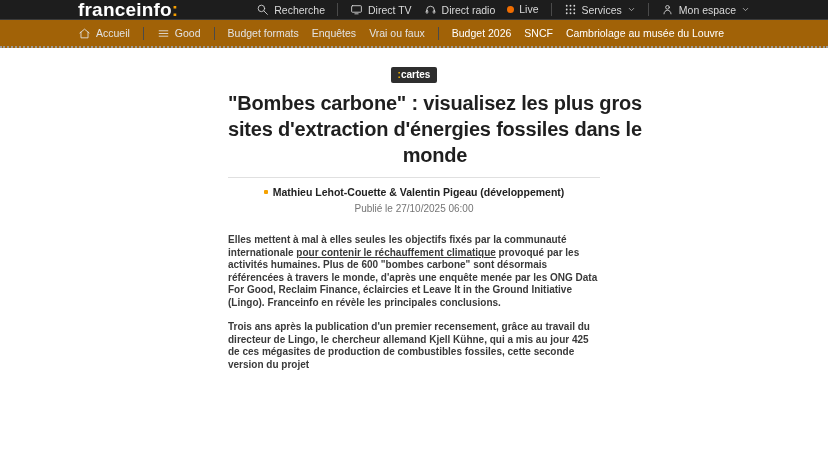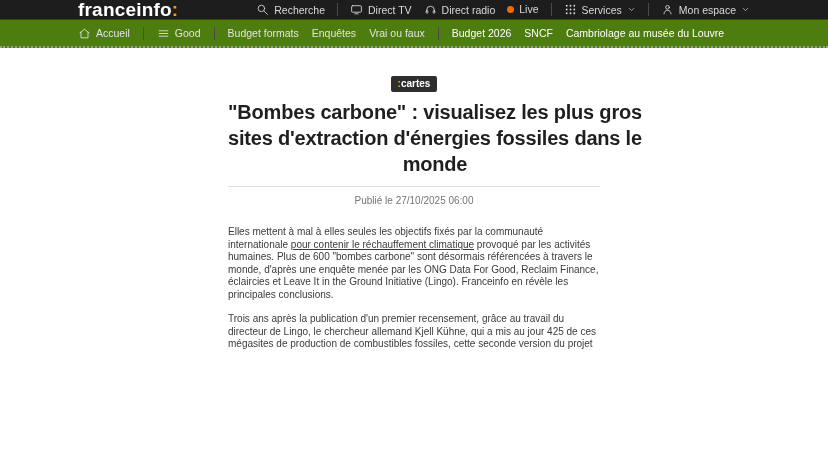--- a/index.html
+++ b/index.html
@@ -44,7 +44,7 @@
   
   .site-nav {
     height: 28px;
-    background: #4d7c0f;
+    background: #a16207;
     border-bottom: 2px dotted #9a9a9a;
   }
   .nwrap {

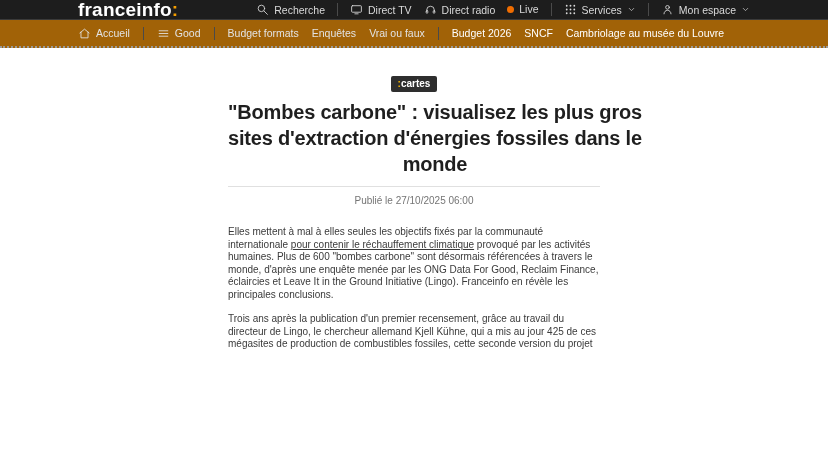--- a/index.html
+++ b/index.html
@@ -59,7 +59,7 @@
   }
   .nitem.topic { font-weight: 400; color: #ffffff; }
   
-  main { width: 372px; margin: 13px auto; padding-top: 12px; text-align: center; }
+  main { width: 372px; margin: 4px auto; padding-top: 12px; text-align: center; }
   .badge {
     display: inline-block; background: #2e2e2e; color: #ffffff;
     font-size: 10px; font-weight: 700; padding: 2px 7px;

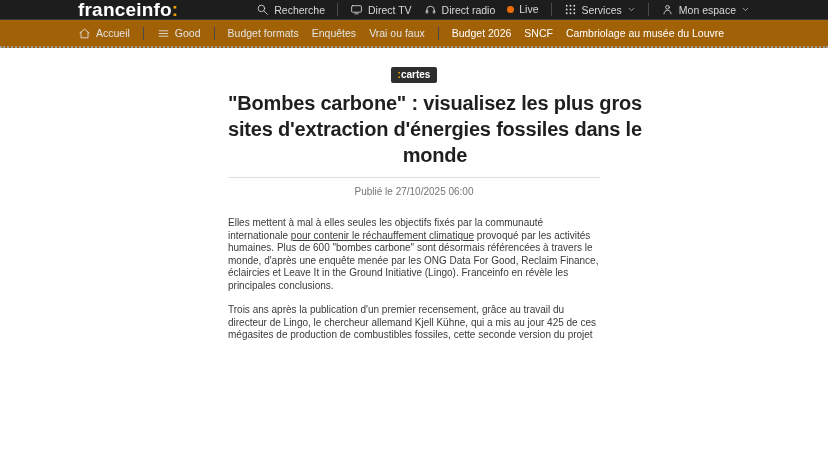--- a/index.html
+++ b/index.html
@@ -197,6 +197,7 @@
 
   <hr class="rule">
 
+  <div class="byline"><span class="bullet"></span><span>Mathieu Lehot-Couette &amp; Valentin Pigeau (développement)</span></div>
 
   <div class="published">Publié le 27/10/2025 06:00</div>
 

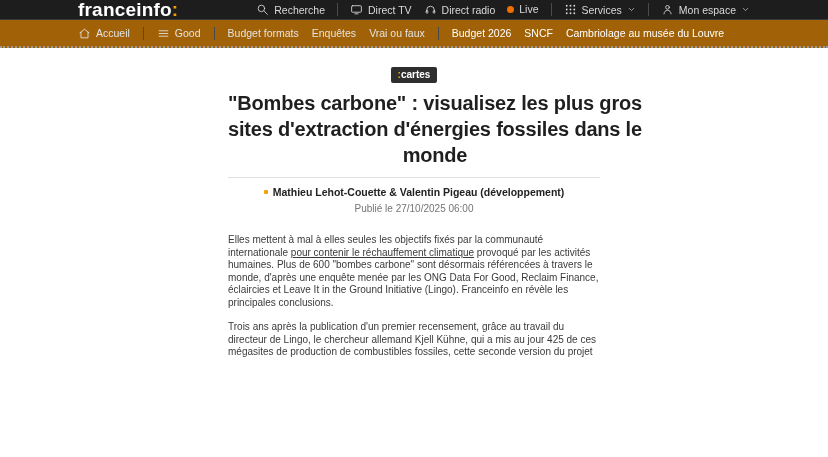--- a/index.html
+++ b/index.html
@@ -90,7 +90,7 @@
     text-align: left; margin-top: 20px;
     font-size: 10px; line-height: 12.5px; color: #3a3a3a;
   }
-  .article-body p { margin: 0 0 12px; }
+  .article-body p { margin: 0 0 12px; font-weight: bold; }
   .body-link { color: inherit; text-decoration: underline; cursor: pointer; }
 </style>
 </head>

